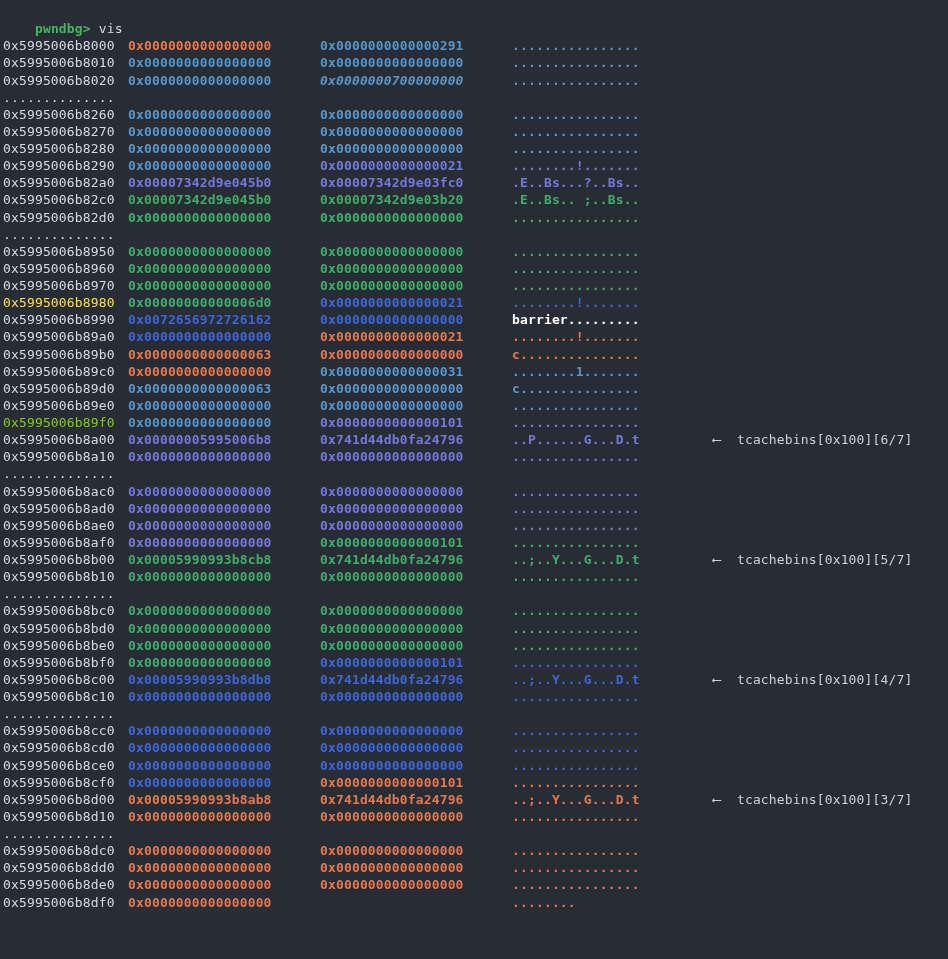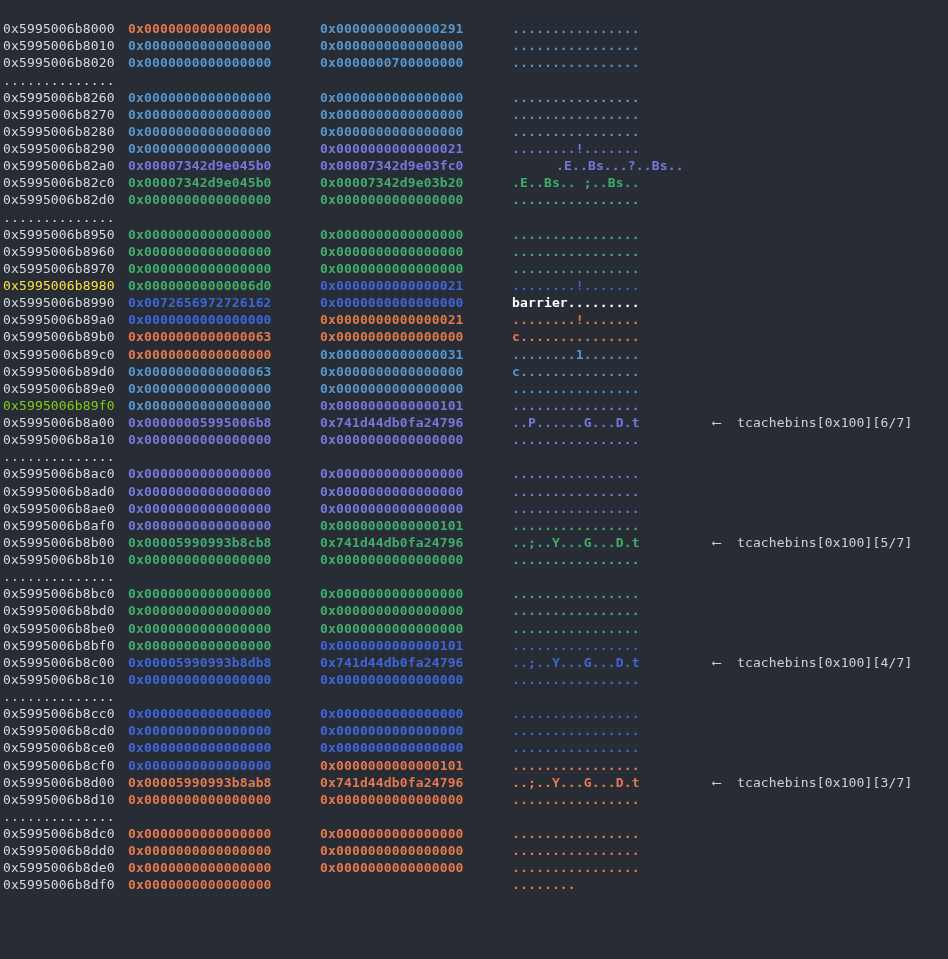--- a/index.html
+++ b/index.html
@@ -25,6 +25,9 @@
 <body>
 
 <div class="terminal">
+  <div class="line flow">
+    <span class="prompt" style="color: rgb(69, 183, 93);">pwndbg&gt;</span><span> </span><span class="cmd" style="color: rgb(215, 218, 224);">vis</span>
+  </div>
 
   <div id="vis-rows">
       <div class="line"></div>

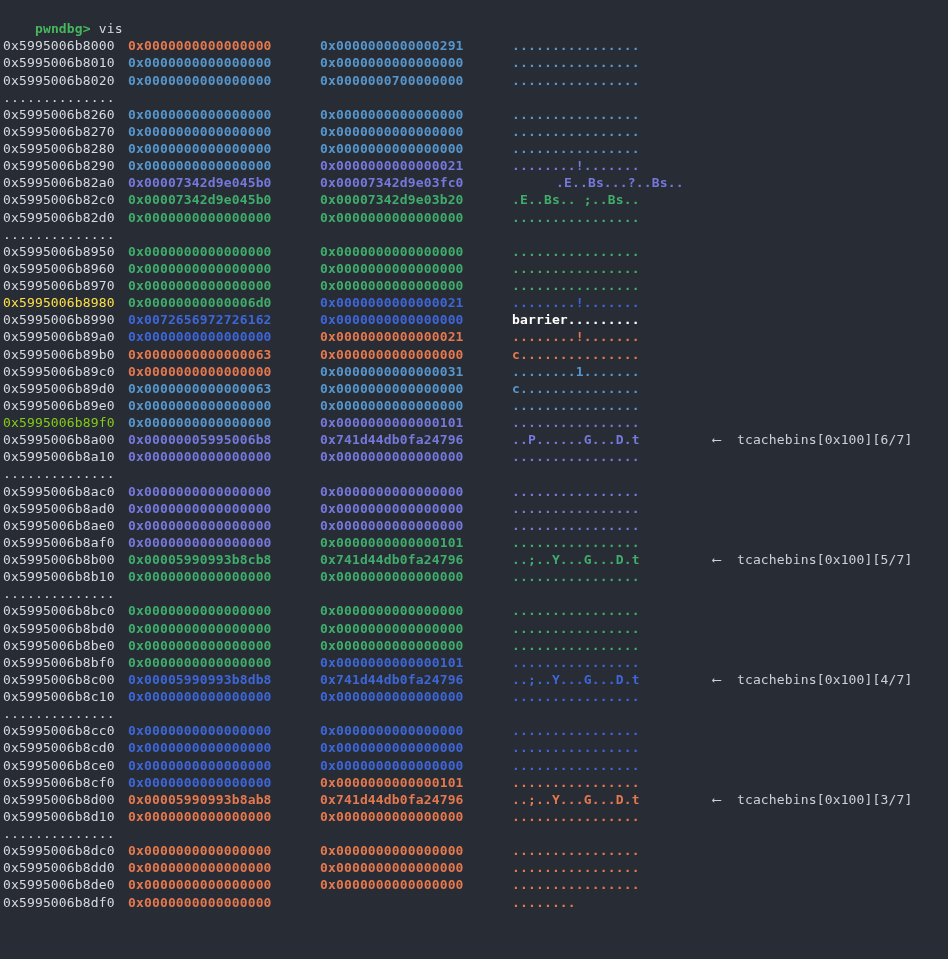--- a/index.html
+++ b/index.html
@@ -33,7 +33,7 @@
       <div class="line"></div>
       <div class="line"><span class="cell addr" style="color: rgb(215, 218, 224);">0x5995006b8000</span><span class="cell v1" style="color: rgb(229, 120, 79);">0x0000000000000000</span><span class="cell v2" style="color: rgb(87, 150, 204);">0x0000000000000291</span><span class="cell ascii" style="color: rgb(87, 150, 204);">................</span></div>
       <div class="line"><span class="cell addr" style="color: rgb(215, 218, 224);">0x5995006b8010</span><span class="cell v1" style="color: rgb(87, 150, 204);">0x0000000000000000</span><span class="cell v2" style="color: rgb(87, 150, 204);">0x0000000000000000</span><span class="cell ascii" style="color: rgb(87, 150, 204);">................</span></div>
-      <div class="line"><span class="cell addr" style="color: rgb(215, 218, 224);">0x5995006b8020</span><span class="cell v1" style="color: rgb(87, 150, 204);">0x0000000000000000</span><span class="cell v2" style="color: rgb(87, 150, 204);">0x0000000700000000</span><span class="cell ascii" style="color: rgb(87, 150, 204);">................</span></div>
+      <div class="line"><span class="cell addr" style="color: rgb(215, 218, 224);">0x5995006b8020</span><span class="cell v1" style="color: rgb(87, 150, 204);">0x0000000000000000</span><span class="cell v2" style="color: rgb(87, 150, 204); font-style: italic;">0x0000000700000000</span><span class="cell ascii" style="color: rgb(87, 150, 204);">................</span></div>
       <div class="line"><span class="cell addr" style="color: rgb(215, 218, 224);">..............</span></div>
       <div class="line"><span class="cell addr" style="color: rgb(215, 218, 224);">0x5995006b8260</span><span class="cell v1" style="color: rgb(87, 150, 204);">0x0000000000000000</span><span class="cell v2" style="color: rgb(87, 150, 204);">0x0000000000000000</span><span class="cell ascii" style="color: rgb(87, 150, 204);">................</span></div>
       <div class="line"><span class="cell addr" style="color: rgb(215, 218, 224);">0x5995006b8270</span><span class="cell v1" style="color: rgb(87, 150, 204);">0x0000000000000000</span><span class="cell v2" style="color: rgb(87, 150, 204);">0x0000000000000000</span><span class="cell ascii" style="color: rgb(87, 150, 204);">................</span></div>

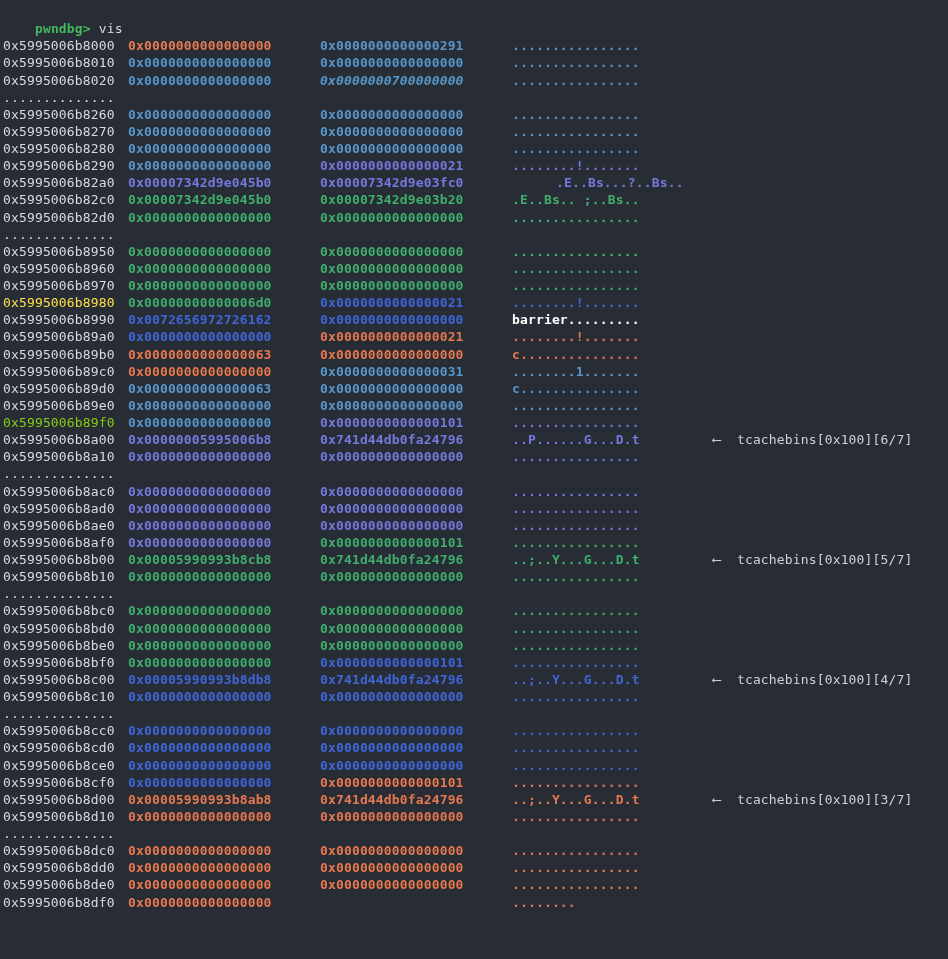--- a/index.html
+++ b/index.html
@@ -39,7 +39,7 @@
       <div class="line"><span class="cell addr" style="color: rgb(215, 218, 224);">0x5995006b8270</span><span class="cell v1" style="color: rgb(87, 150, 204);">0x0000000000000000</span><span class="cell v2" style="color: rgb(87, 150, 204);">0x0000000000000000</span><span class="cell ascii" style="color: rgb(87, 150, 204);">................</span></div>
       <div class="line"><span class="cell addr" style="color: rgb(215, 218, 224);">0x5995006b8280</span><span class="cell v1" style="color: rgb(87, 150, 204);">0x0000000000000000</span><span class="cell v2" style="color: rgb(87, 150, 204);">0x0000000000000000</span><span class="cell ascii" style="color: rgb(87, 150, 204);">................</span></div>
       <div class="line"><span class="cell addr" style="color: rgb(215, 218, 224);">0x5995006b8290</span><span class="cell v1" style="color: rgb(87, 150, 204);">0x0000000000000000</span><span class="cell v2" style="color: rgb(117, 120, 220);">0x0000000000000021</span><span class="cell ascii" style="color: rgb(117, 120, 220);">........!.......</span></div>
-      <div class="line"><span class="cell addr" style="color: rgb(215, 218, 224);">0x5995006b82a0</span><span class="cell v1" style="color: rgb(117, 120, 220);">0x00007342d9e045b0</span><span class="cell v2" style="color: rgb(117, 120, 220);">0x00007342d9e03fc0</span><span class="cell ascii" style="color: rgb(117, 120, 220); margin-left: 44px;">.E..Bs...?..Bs..</span></div>
+      <div class="line"><span class="cell addr" style="color: rgb(215, 218, 224);">0x5995006b82a0</span><span class="cell v1" style="color: rgb(117, 120, 220);">0x00007342d9e045b0</span><span class="cell v2" style="color: rgb(117, 120, 220);">0x00007342d9e03fc0</span><span class="cell ascii" style="color: rgb(117, 120, 220);">.E..Bs...?..Bs..</span></div>
       <div class="line"><span class="cell addr" style="color: rgb(215, 218, 224);">0x5995006b82c0</span><span class="cell v1" style="color: rgb(63, 173, 108);">0x00007342d9e045b0</span><span class="cell v2" style="color: rgb(63, 173, 108);">0x00007342d9e03b20</span><span class="cell ascii" style="color: rgb(63, 173, 108);">.E..Bs.. ;..Bs..</span></div>
       <div class="line"><span class="cell addr" style="color: rgb(215, 218, 224);">0x5995006b82d0</span><span class="cell v1" style="color: rgb(63, 173, 108);">0x0000000000000000</span><span class="cell v2" style="color: rgb(63, 173, 108);">0x0000000000000000</span><span class="cell ascii" style="color: rgb(63, 173, 108);">................</span></div>
       <div class="line"><span class="cell addr" style="color: rgb(215, 218, 224);">..............</span></div>

